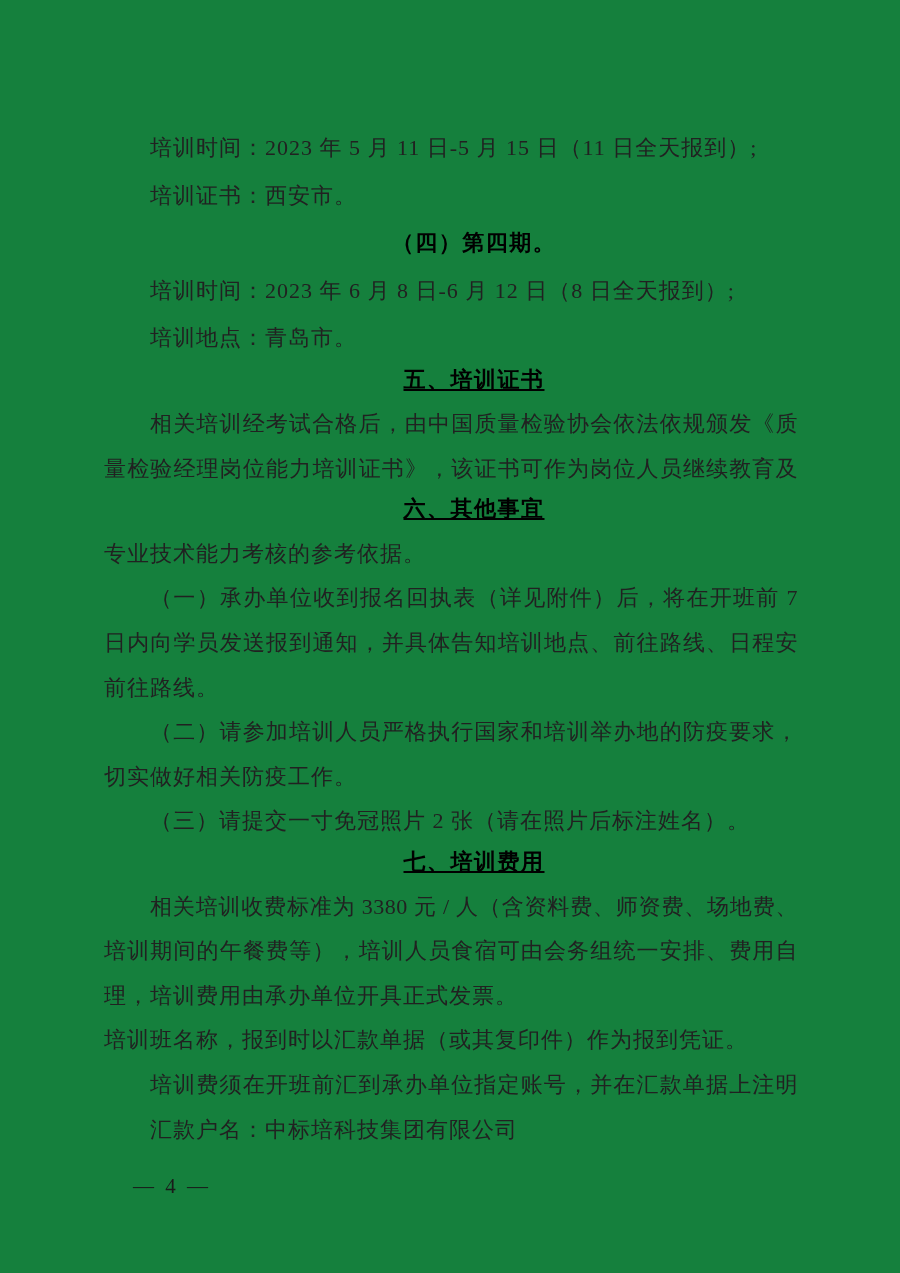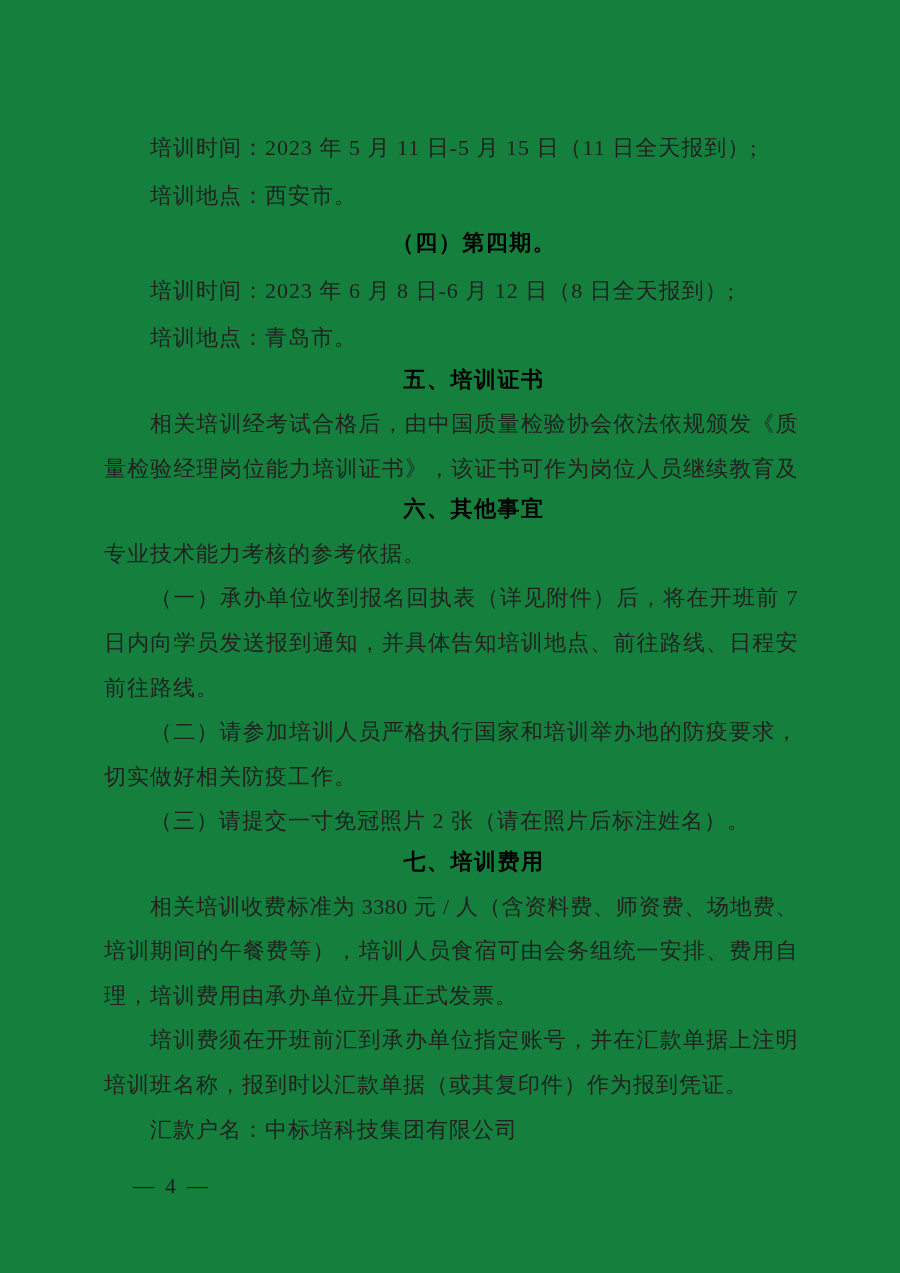--- a/index.html
+++ b/index.html
@@ -61,7 +61,7 @@
 <div class="page">
   <div class="doc" id="doc-body">
       <div class="ln indent tall">培训时间：2023 年 5 月 11 日-5 月 15 日（11 日全天报到）;</div>
-      <div class="ln indent tall">培训地点：西安市。</div>
+      <div class="ln indent tall">培训证书：西安市。</div>
       <div class="ln subheading indent tall">（四）第四期。</div>
       <div class="ln indent tall">培训时间：2023 年 6 月 8 日-6 月 12 日（8 日全天报到）;</div>
       <div class="ln indent tall">培训地点：青岛市。</div>

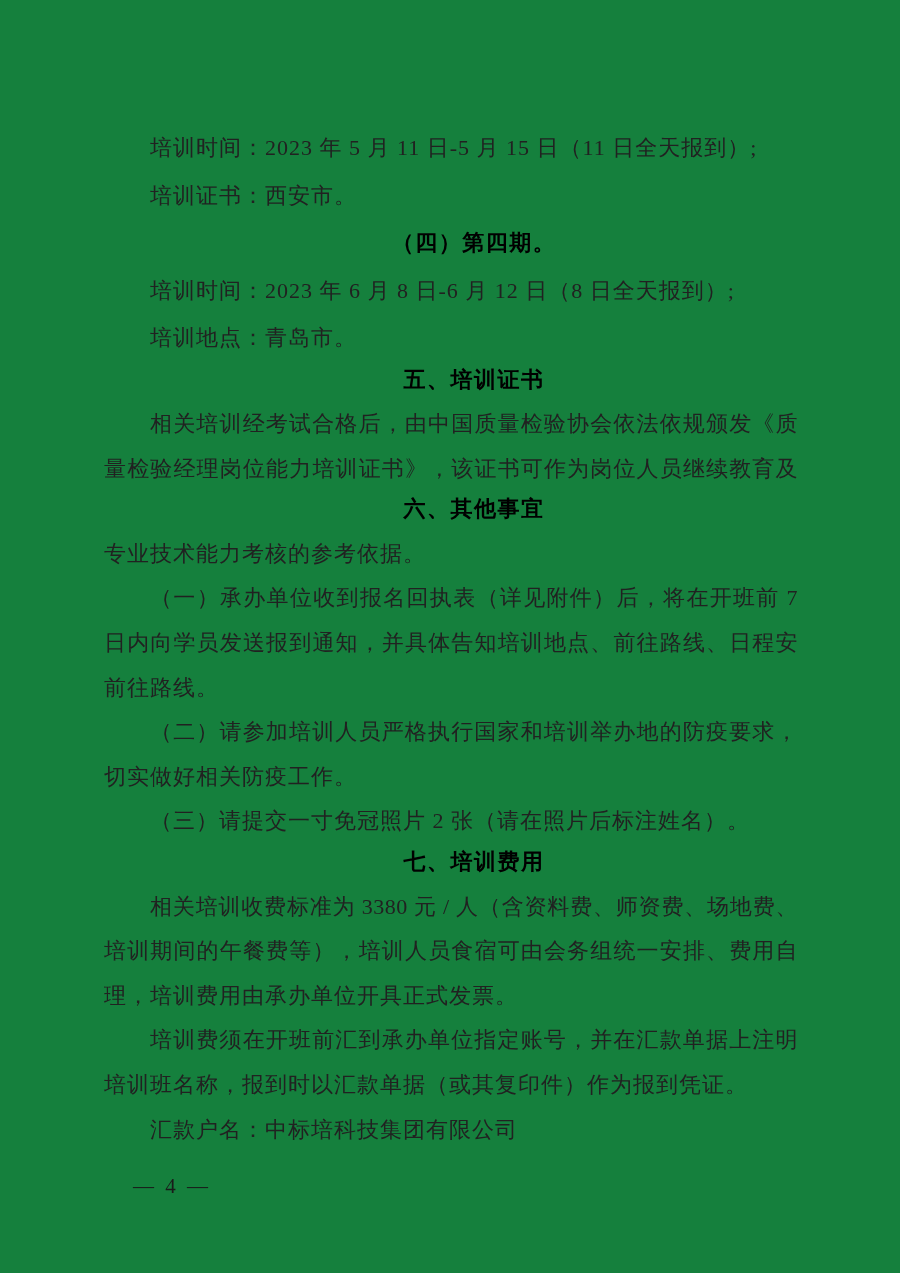--- a/index.html
+++ b/index.html
@@ -43,7 +43,7 @@
     letter-spacing: 1.5px;
     text-align: center;
   }
-  .ln.heading { margin-top: -4px; }
+  .ln.heading { margin-top: -4px; text-decoration: underline; }
   .pagenum {
     position: absolute;
     left: 133px;

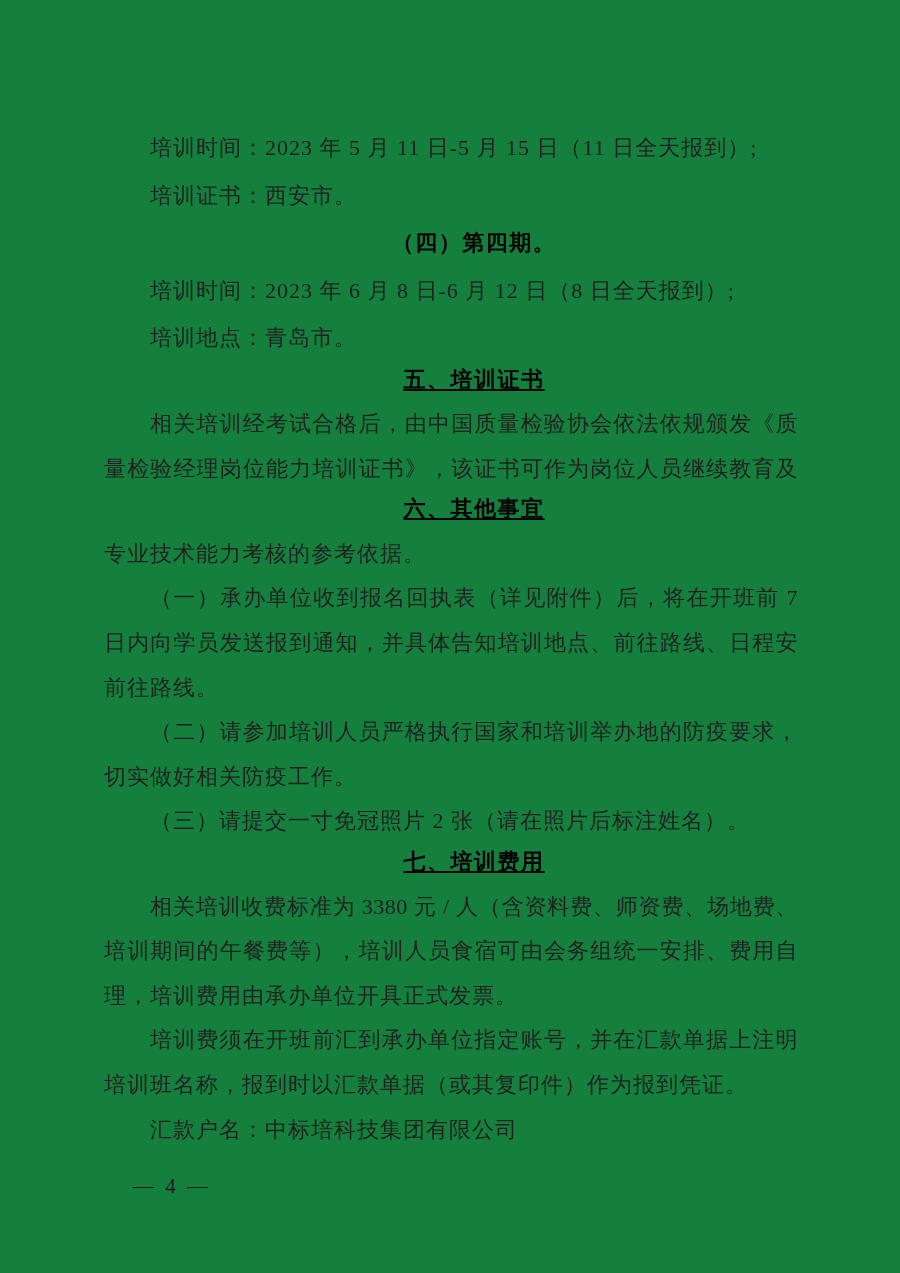--- a/index.html
+++ b/index.html
@@ -80,8 +80,8 @@
       <div class="ln indent justify">相关培训收费标准为 3380 元 / 人（含资料费、师资费、场地费、</div>
       <div class="ln justify">培训期间的午餐费等），培训人员食宿可由会务组统一安排、费用自</div>
       <div class="ln">理，培训费用由承办单位开具正式发票。</div>
+      <div class="ln">培训班名称，报到时以汇款单据（或其复印件）作为报到凭证。</div>
       <div class="ln indent justify">培训费须在开班前汇到承办单位指定账号，并在汇款单据上注明</div>
-      <div class="ln">培训班名称，报到时以汇款单据（或其复印件）作为报到凭证。</div>
       <div class="ln indent">汇款户名：中标培科技集团有限公司</div>
     </div>
   <div class="pagenum">— 4 —</div>

